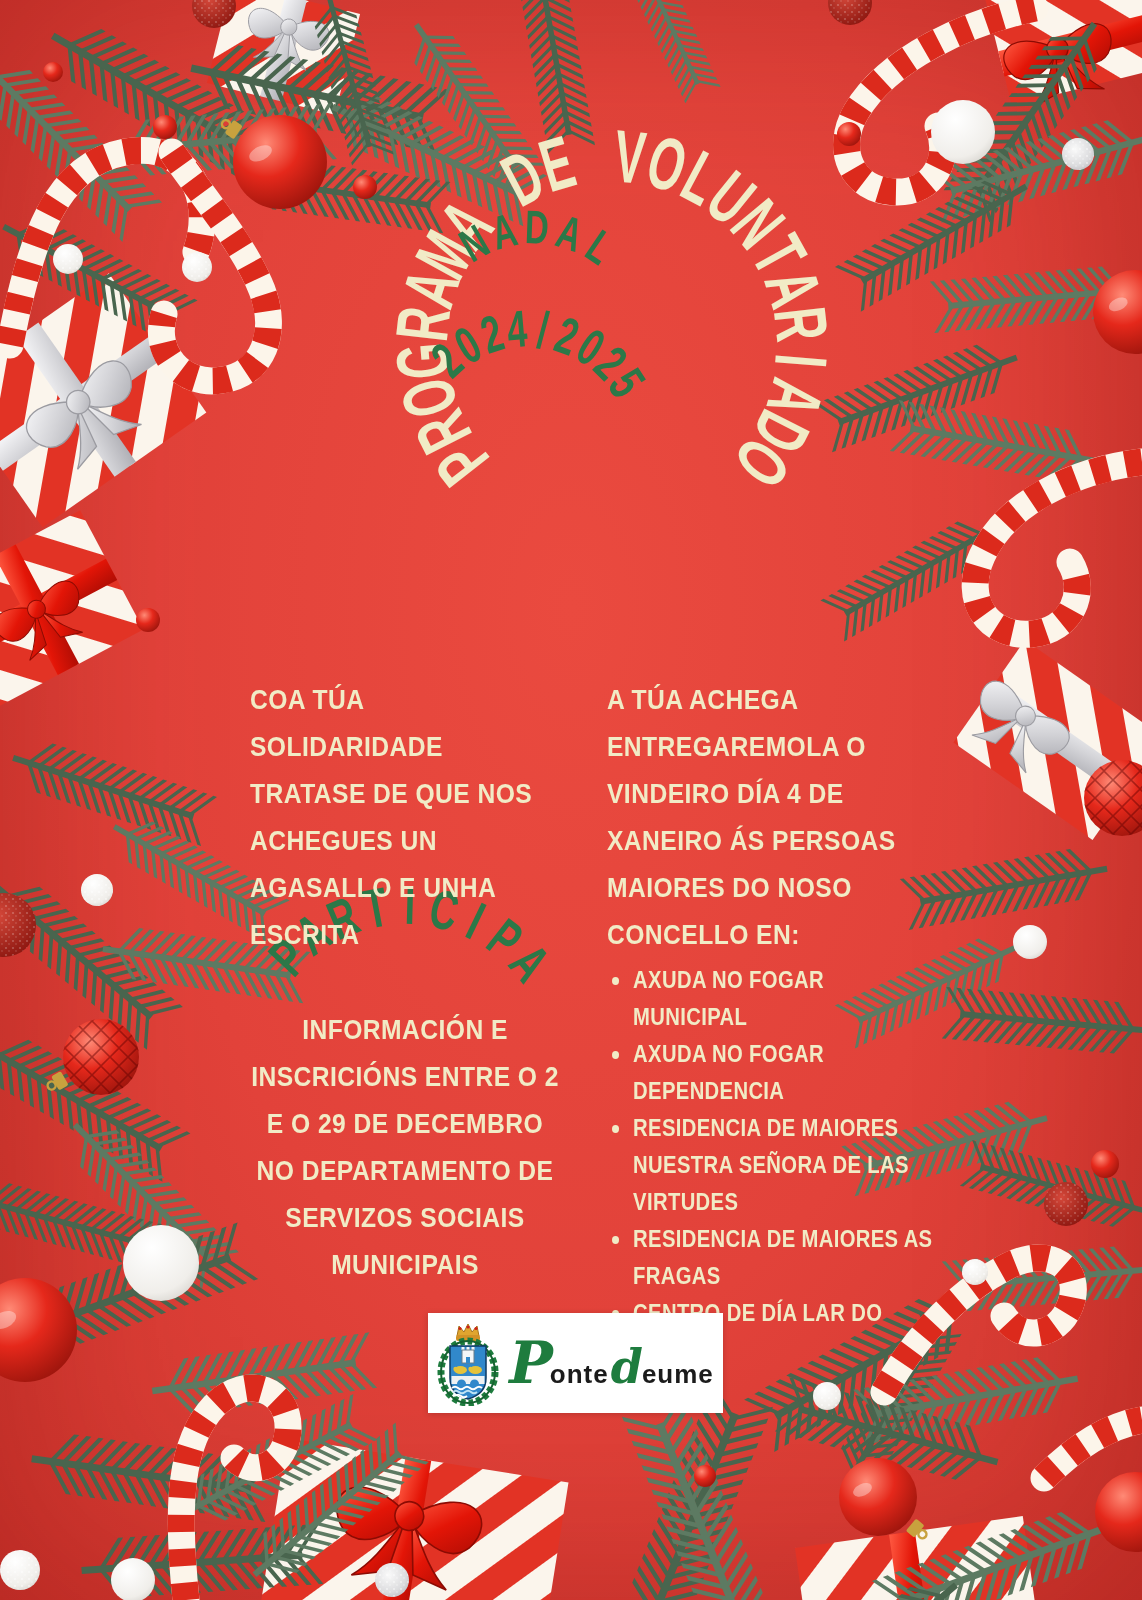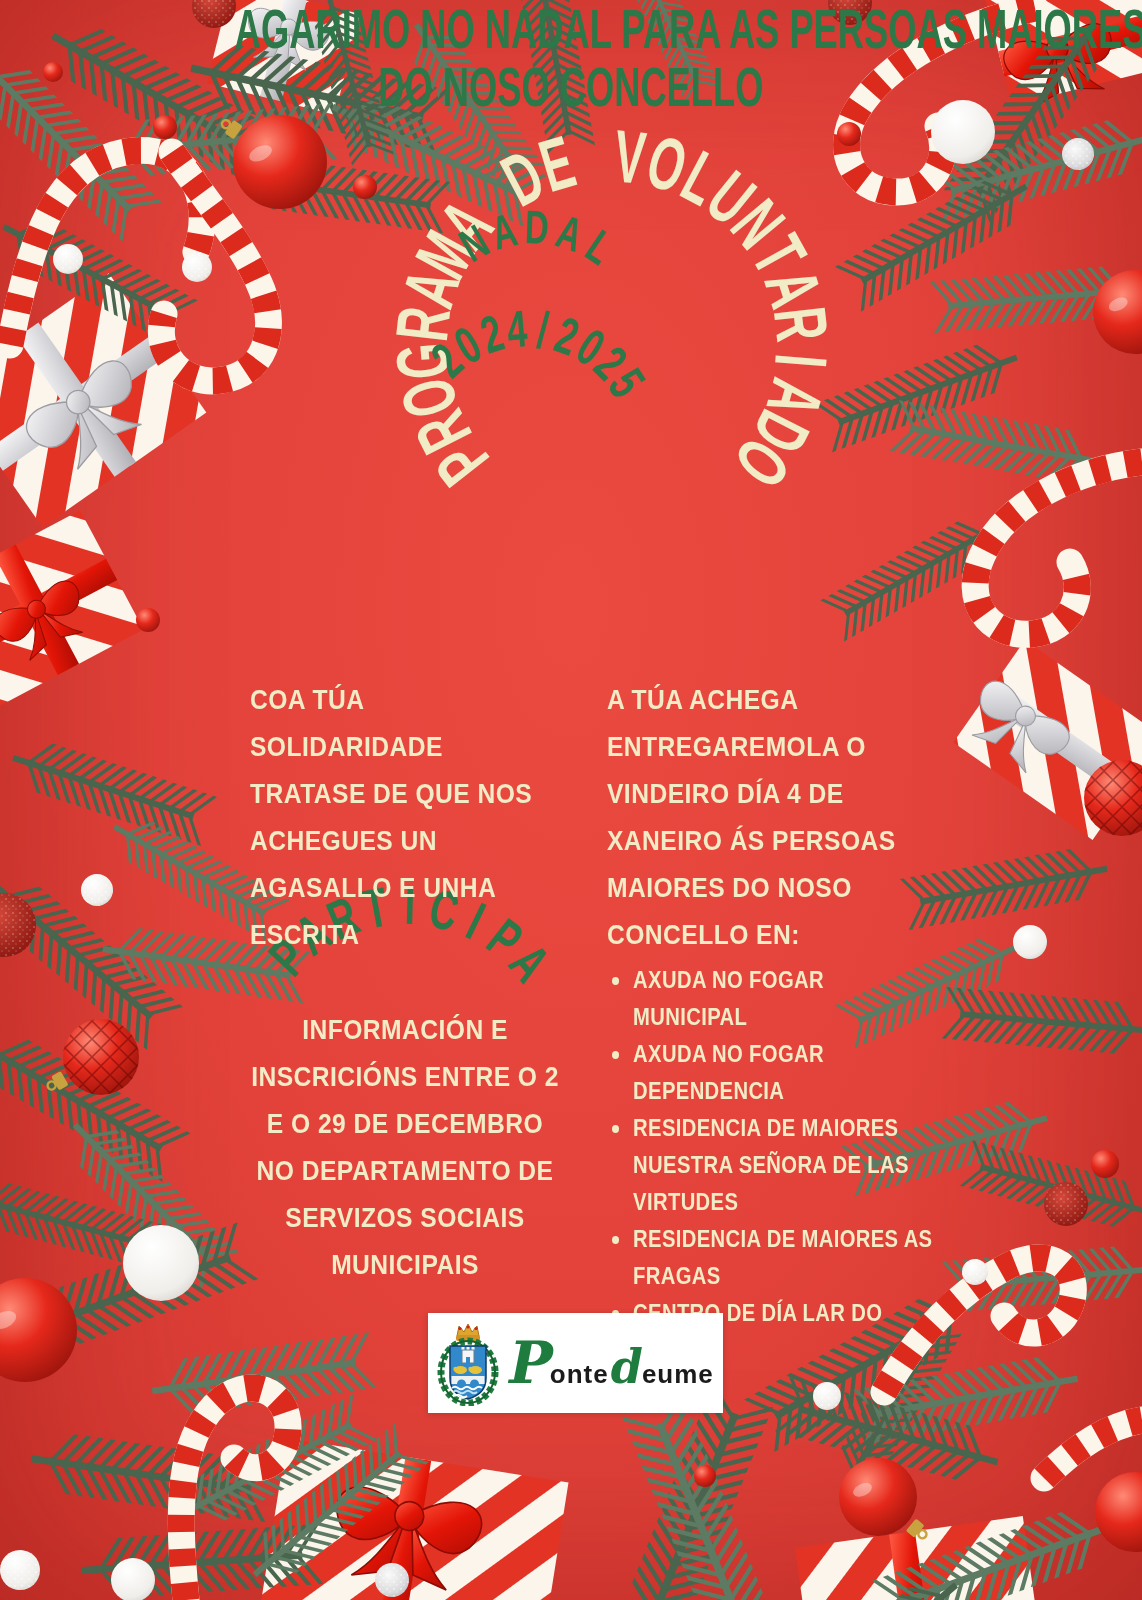--- a/index.html
+++ b/index.html
@@ -379,10 +379,6 @@
       <span style="left: 530.099px; top: 962.868px; font-size: 55px; transform: translate(-50%, -50%) rotate(50deg) scaleX(0.68);">A</span>
     </div>
 
-  <div class="txt heading">
-    <span class="hl">AGARIMO NO NADAL PARA AS PERSOAS MAIORES</span><br>
-    <span class="hl">DO NOSO CONCELLO</span>
-  </div>
 
   <div class="txt para para-left">COA TÚA SOLIDARIDADE TRATASE DE QUE NOS ACHEGUES UN AGASALLO E UNHA ESCRITA</div>
 

